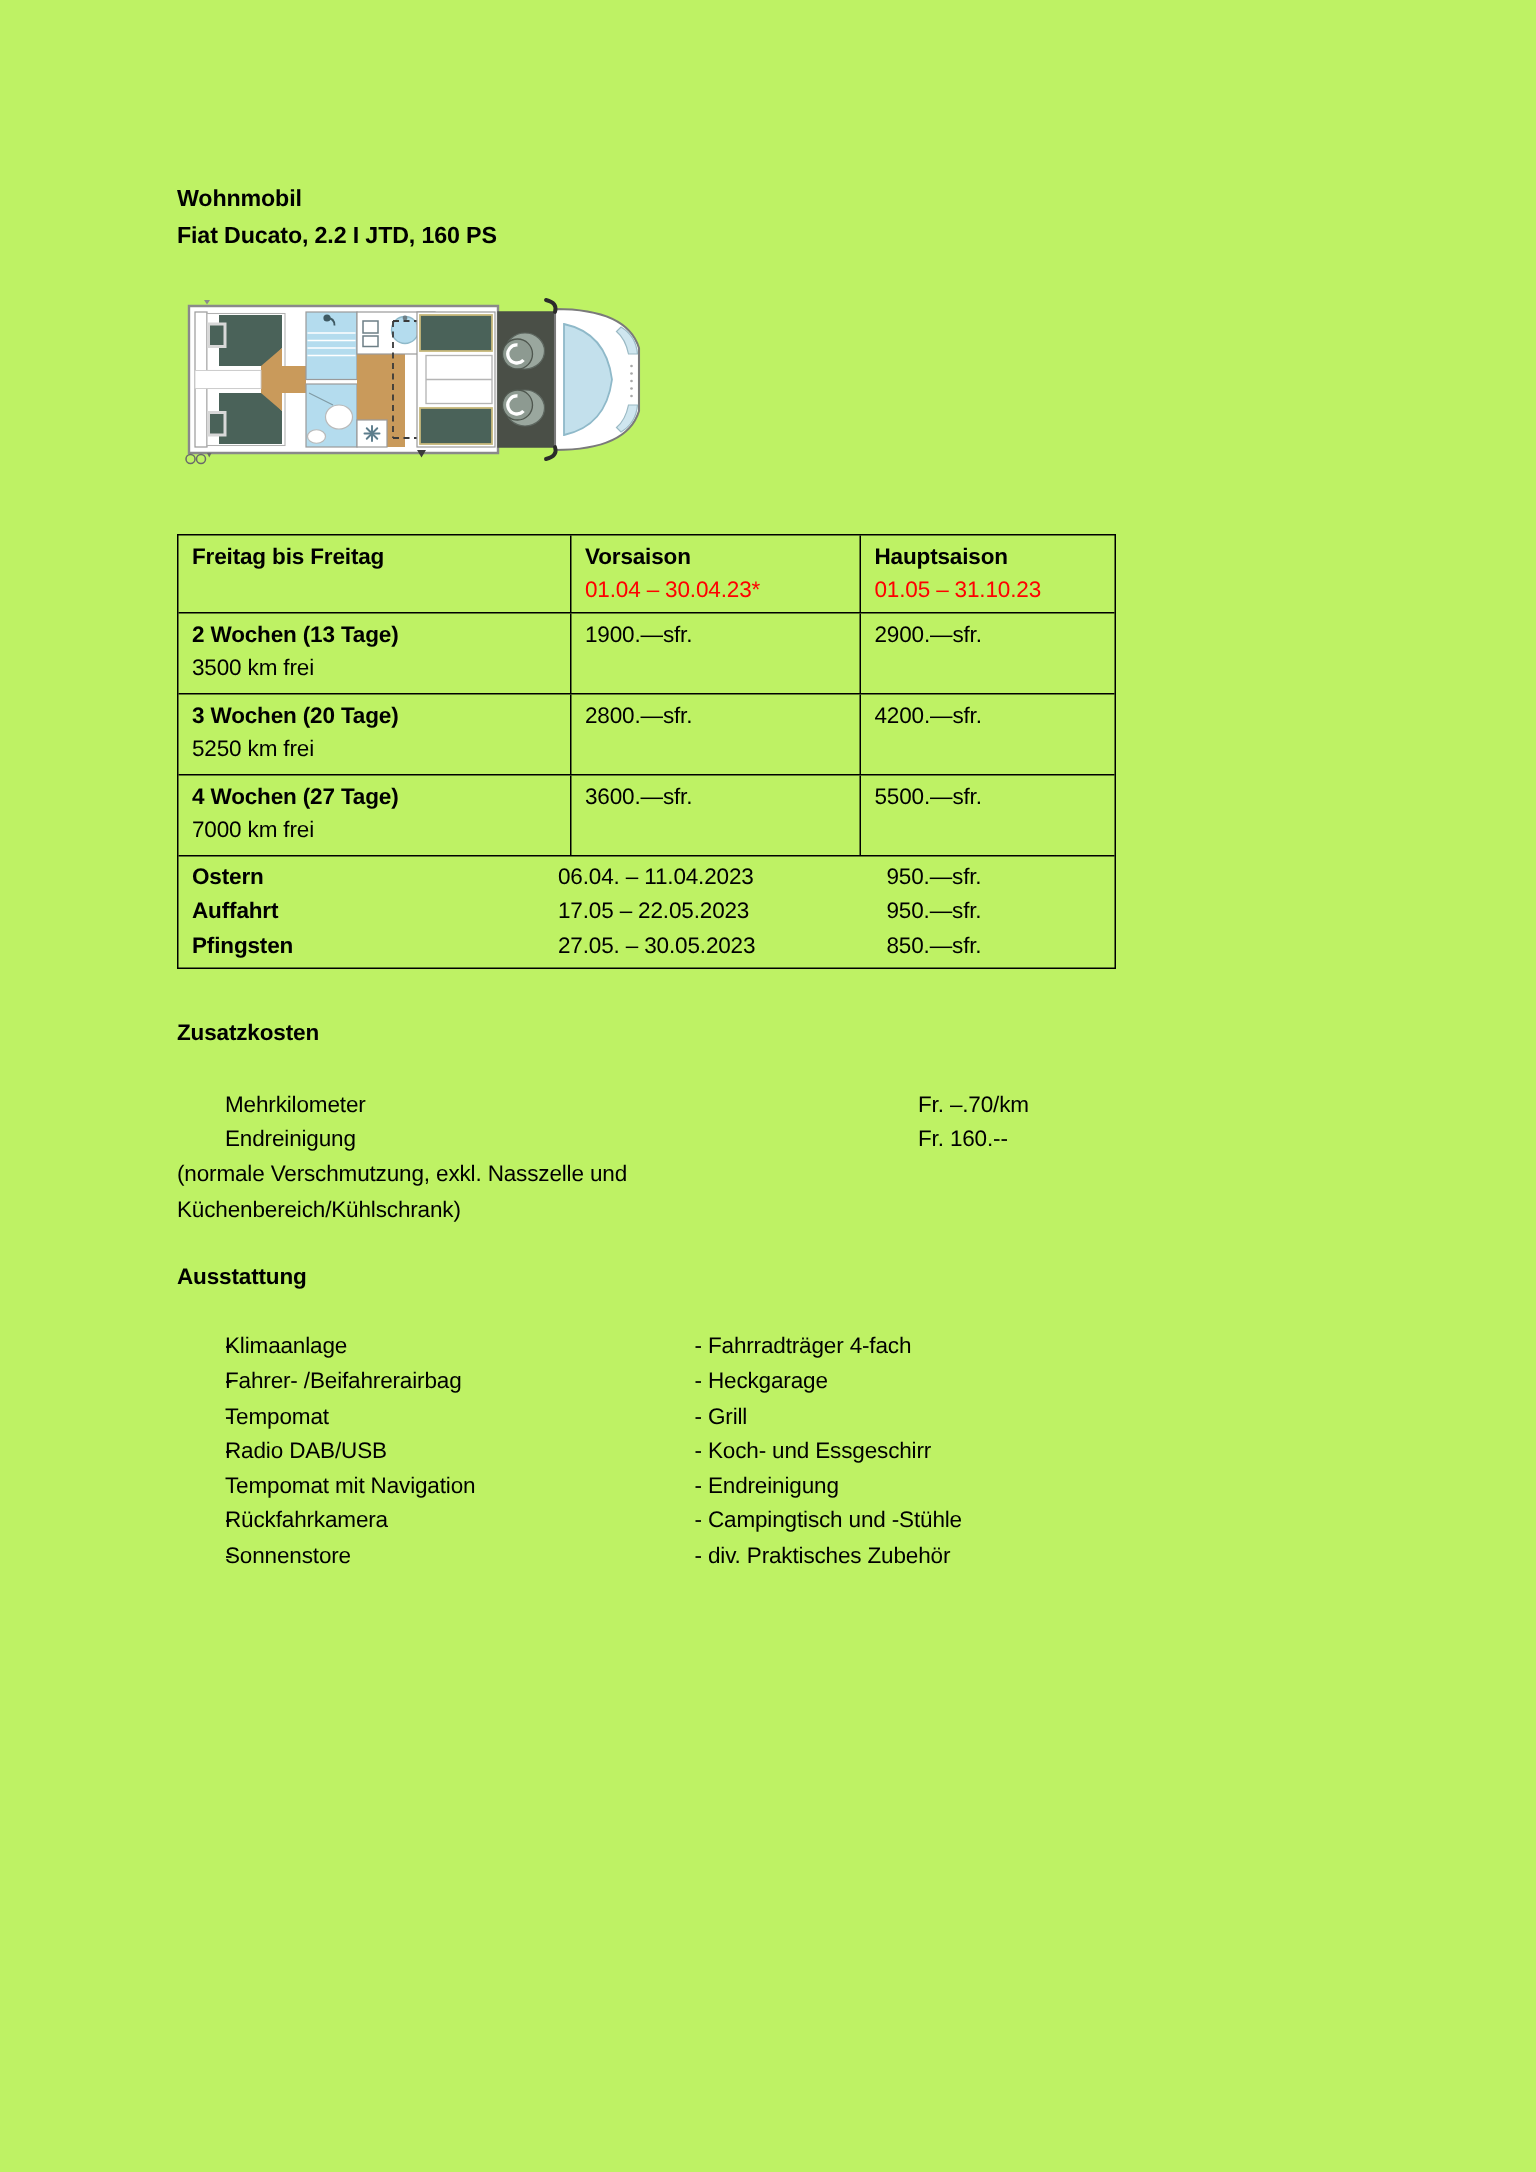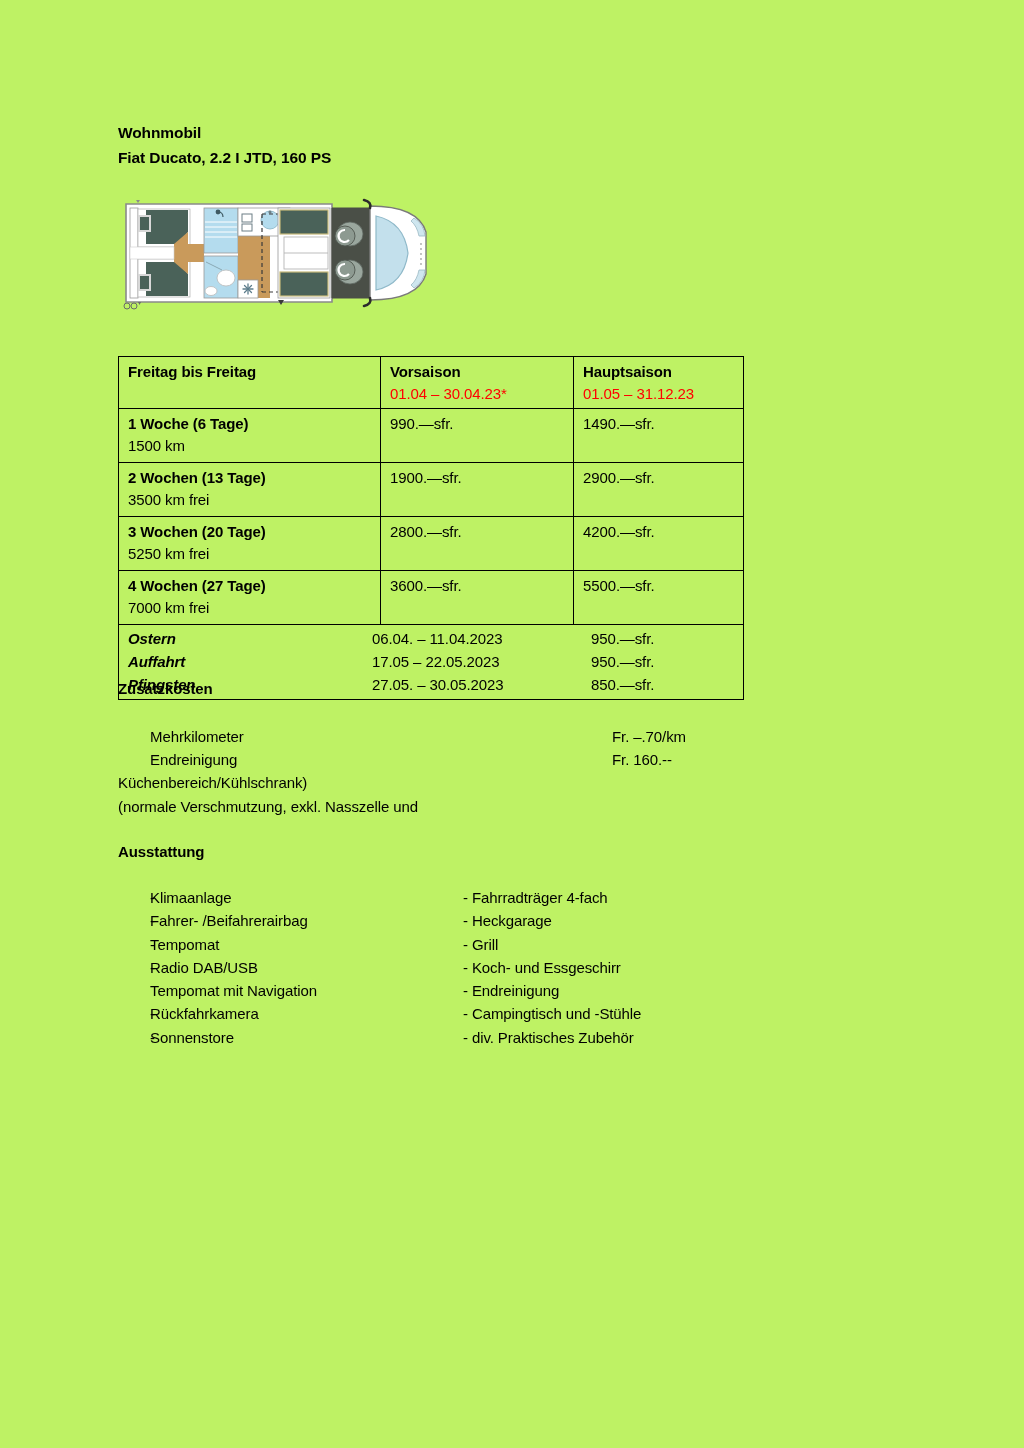--- a/index.html
+++ b/index.html
@@ -325,7 +325,7 @@
       </div>
       <div class="pt-c3">
         <div class="cell-bold">Hauptsaison</div>
-        <div class="cell-red">01.05 – 31.12.23</div>
+        <div class="cell-red">01.05 – 31.10.23</div>
       </div>
     </div>
 

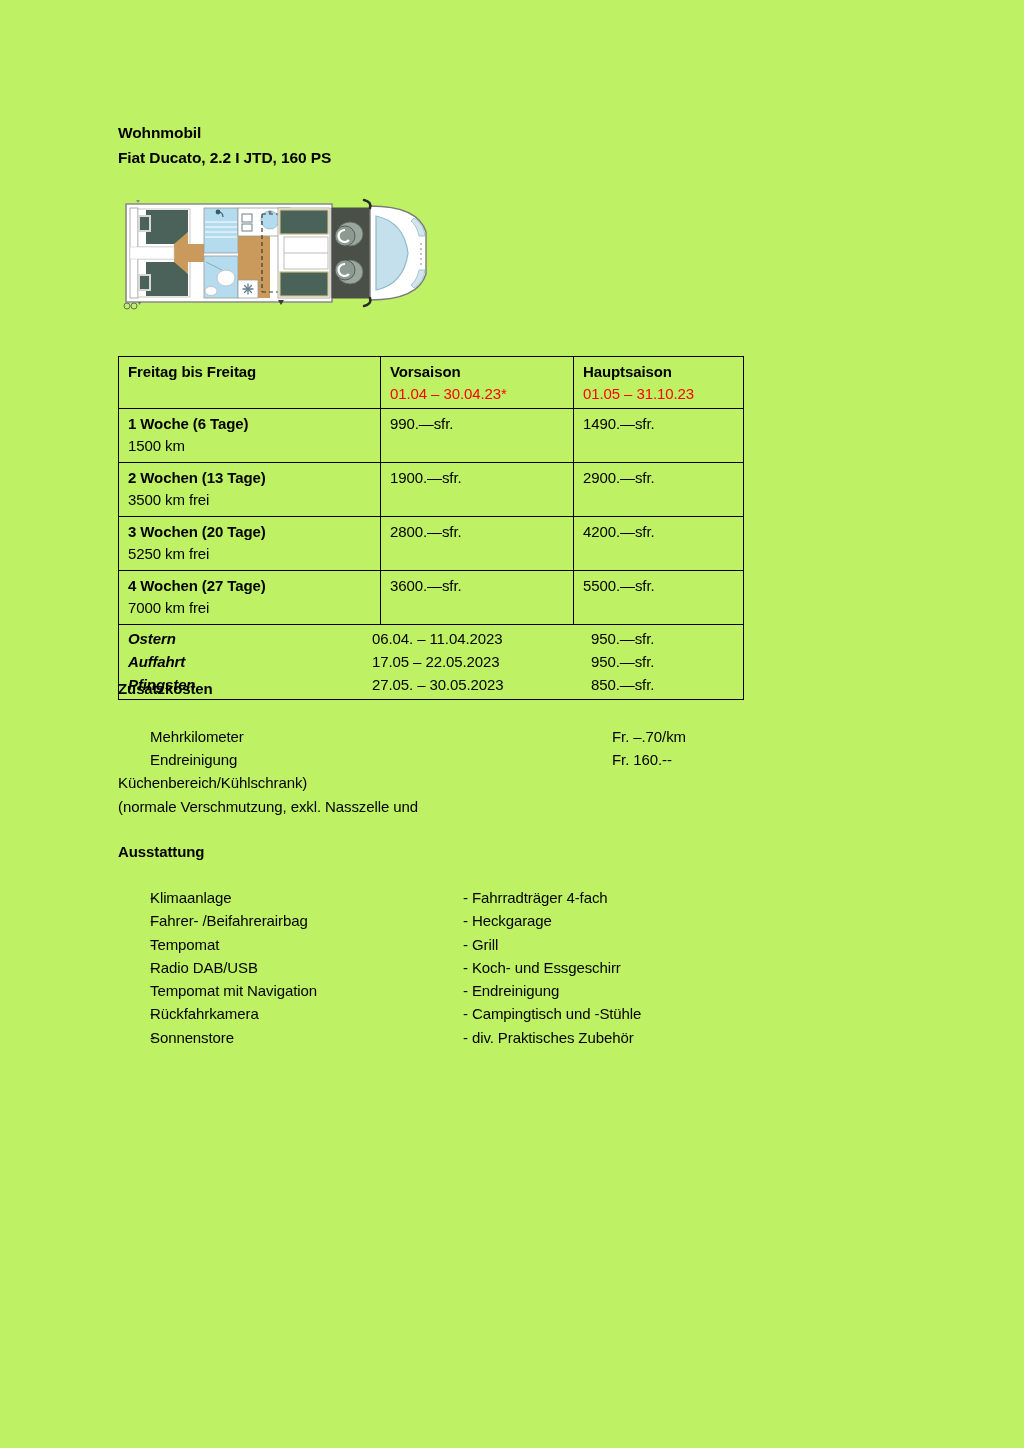--- a/index.html
+++ b/index.html
@@ -329,18 +329,6 @@
       </div>
     </div>
 
-    <div class="pt-row">
-      <div class="pt-c1">
-        <div class="cell-bold">1 Woche (6 Tage)</div>
-        <div class="cell-plain">1500 km</div>
-      </div>
-      <div class="pt-c2">
-        <div class="cell-plain">990.—sfr.</div>
-      </div>
-      <div class="pt-c3">
-        <div class="cell-plain">1490.—sfr.</div>
-      </div>
-    </div>
 
     <div class="pt-row">
       <div class="pt-c1">

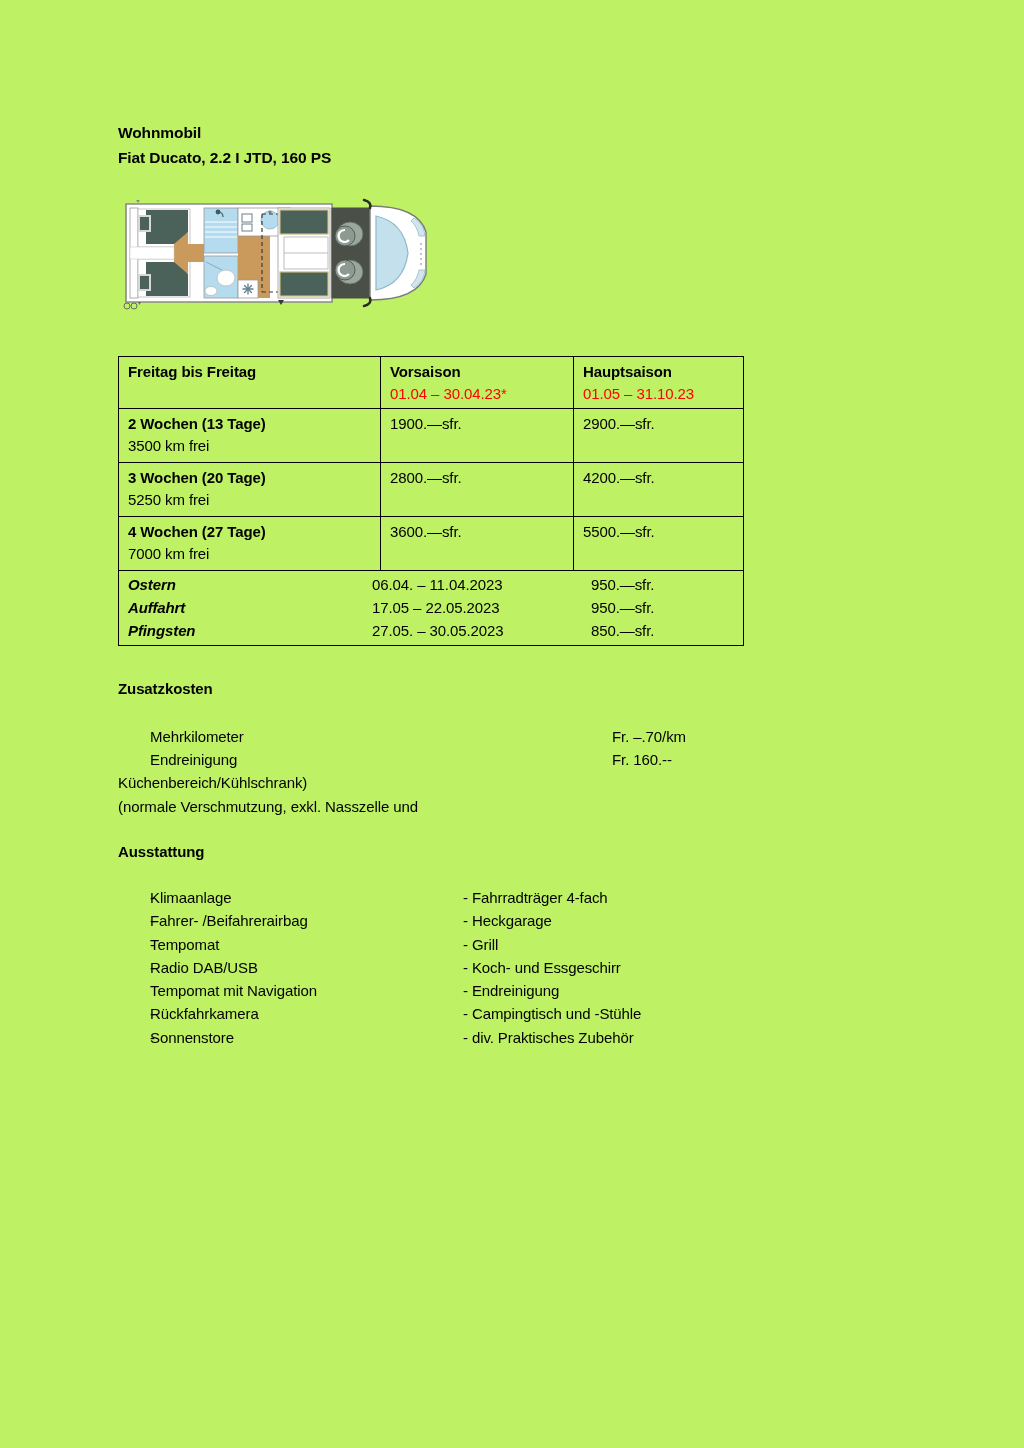--- a/index.html
+++ b/index.html
@@ -118,7 +118,6 @@
     line-height: 23px;
     letter-spacing: -0.1px;
     white-space: pre;
-    font-style: italic;
   }
   .hol-dates {
     width: 202px;

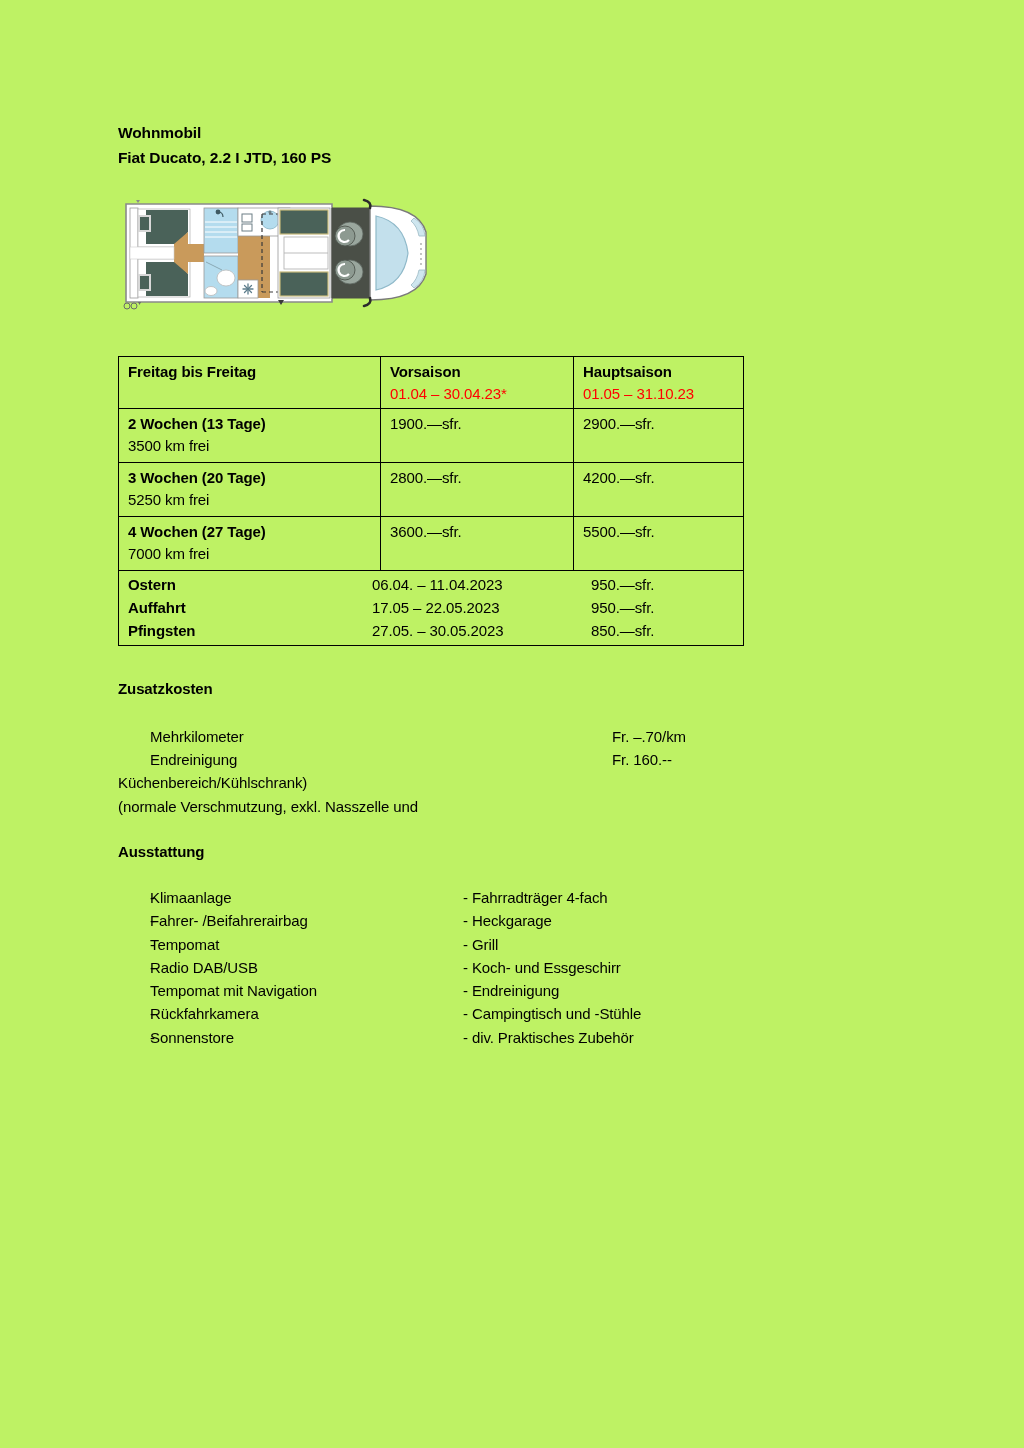--- a/index.html
+++ b/index.html
@@ -401,8 +401,8 @@
       <div class="ec-label">Endreinigung</div>
       <div class="ec-value">Fr. 160.--</div>
     </div>
+    <div class="ec-note">(normale Verschmutzung, exkl. Nasszelle und</div>
     <div class="ec-note">Küchenbereich/Kühlschrank)</div>
-    <div class="ec-note">(normale Verschmutzung, exkl. Nasszelle und</div>
   </div>
 
   <div class="section-heading" id="ausstattung-heading">Ausstattung</div>

